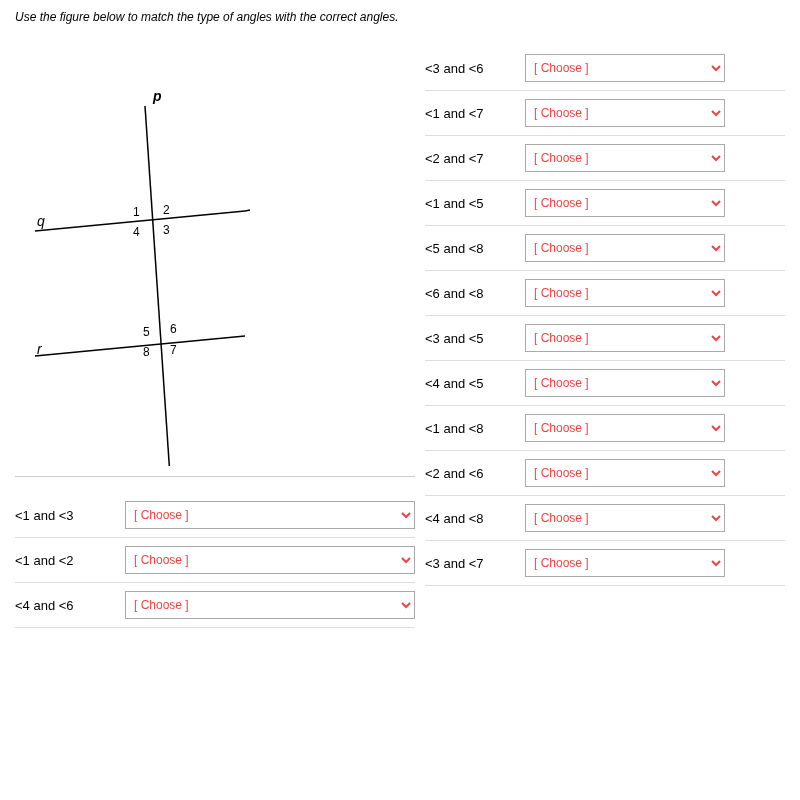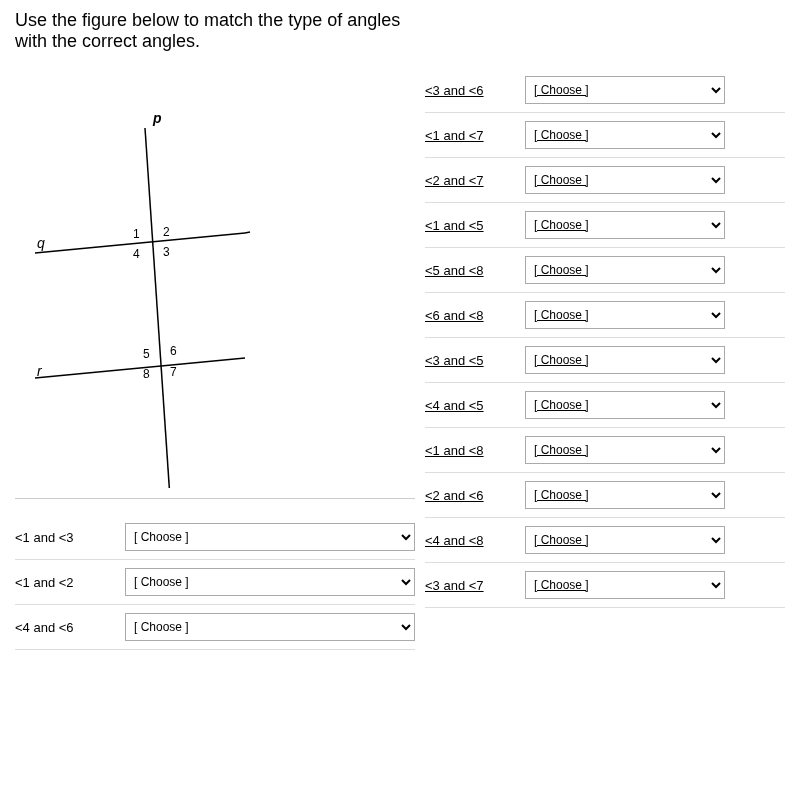--- a/index.html
+++ b/index.html
@@ -11,9 +11,10 @@
       padding: 10px 15px;
     }
     .instruction {
-      font-size: 18px;
-      margin-bottom: 16px;
+      font-size: 12px;
+      margin-bottom: 22px;
       max-width: 390px;
+      font-style: italic;
     }
     .main-layout {
       display: flex;

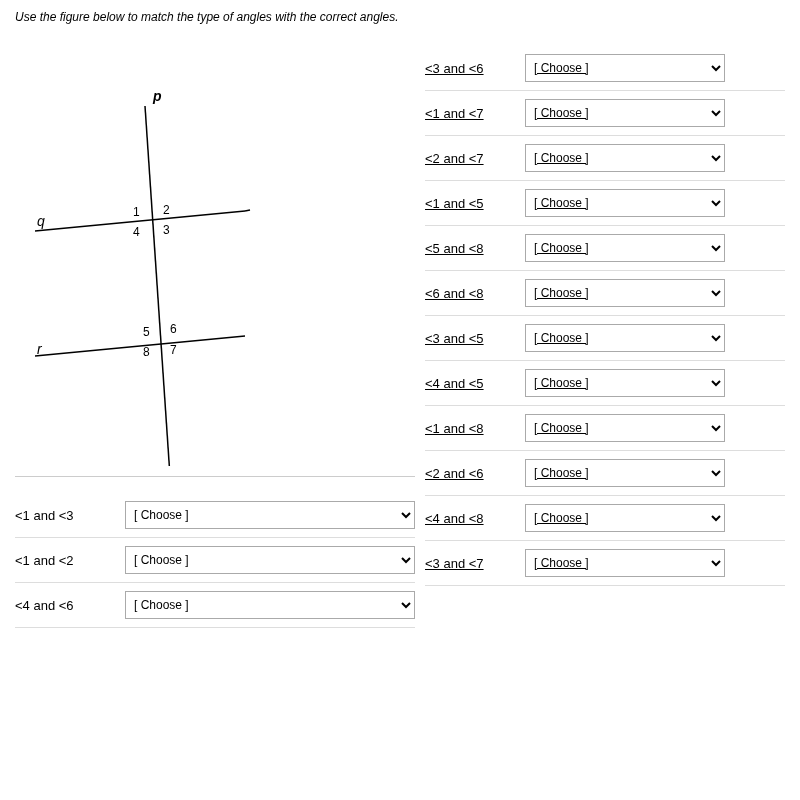--- a/index.html
+++ b/index.html
@@ -65,7 +65,6 @@
     }
     .right-panel .question-row {
       border-bottom: 1px solid #ddd;
-      text-decoration: underline;
     }
     .right-panel .question-label {
       min-width: 90px;

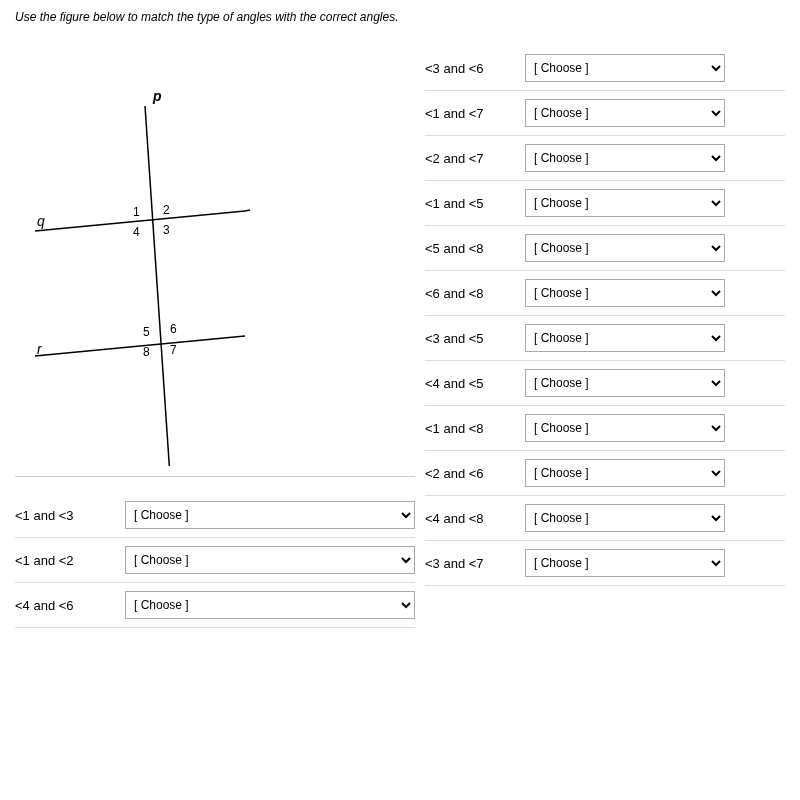--- a/index.html
+++ b/index.html
@@ -59,7 +59,7 @@
       border: 1px solid #aaa;
       background: #fff;
       font-size: 12px;
-      color: #000000;
+      color: #ef4444;
       padding: 0 4px;
       cursor: pointer;
     }

